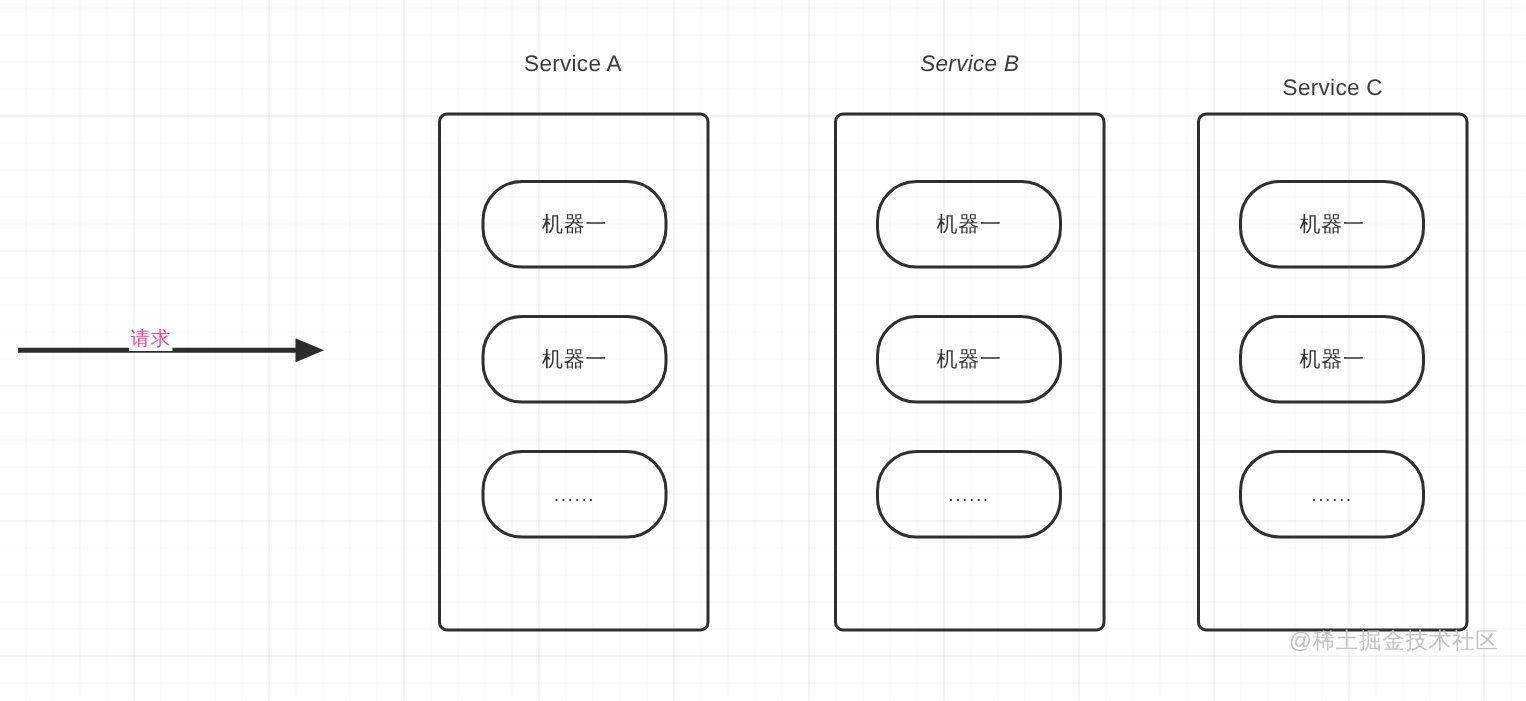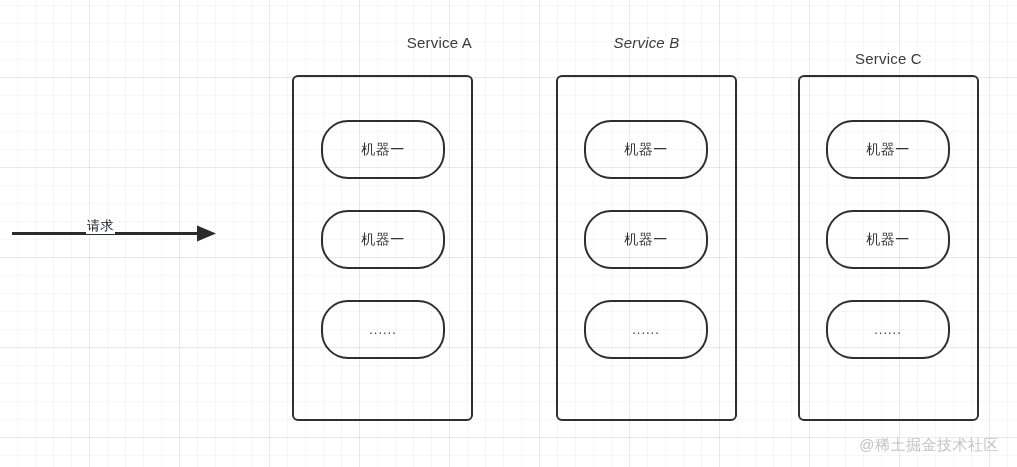--- a/index.html
+++ b/index.html
@@ -113,7 +113,7 @@
   </div>
   <div id="arrow-label">请求</div>
 
-  <div class="svc-title" style="left:292px; top:34px; width:180px;text-align:right;">Service A</div>
+  <div class="svc-title" style="left:292px; top:34px; width:180px;">Service A</div>
 
   <div class="svc-box" style="left:292px; top:75px; width:181px; height:346px;">
   </div>

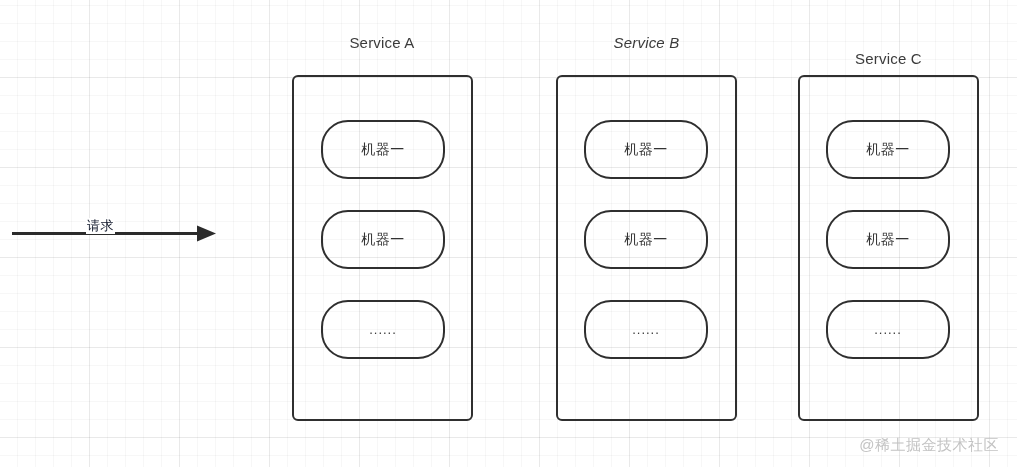--- a/index.html
+++ b/index.html
@@ -80,7 +80,7 @@
     left: 86px;
     top: 218px;
     font-size: 13px;
-    color: #0f172a;
+    color: #ec4899;
     background: #ffffff;
     padding: 0 1px;
     line-height: 16px;

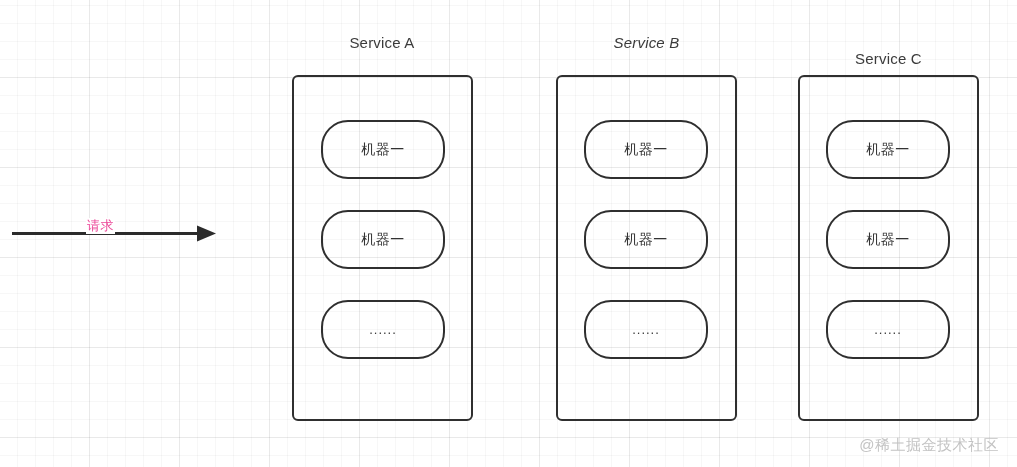--- a/index.html
+++ b/index.html
@@ -92,7 +92,7 @@
   #watermark {
     position: absolute;
     right: 18px;
-    bottom: 12px;
+    bottom: 30px;
     font-size: 15px;
     color: #c3c3c3;
     letter-spacing: .5px;

